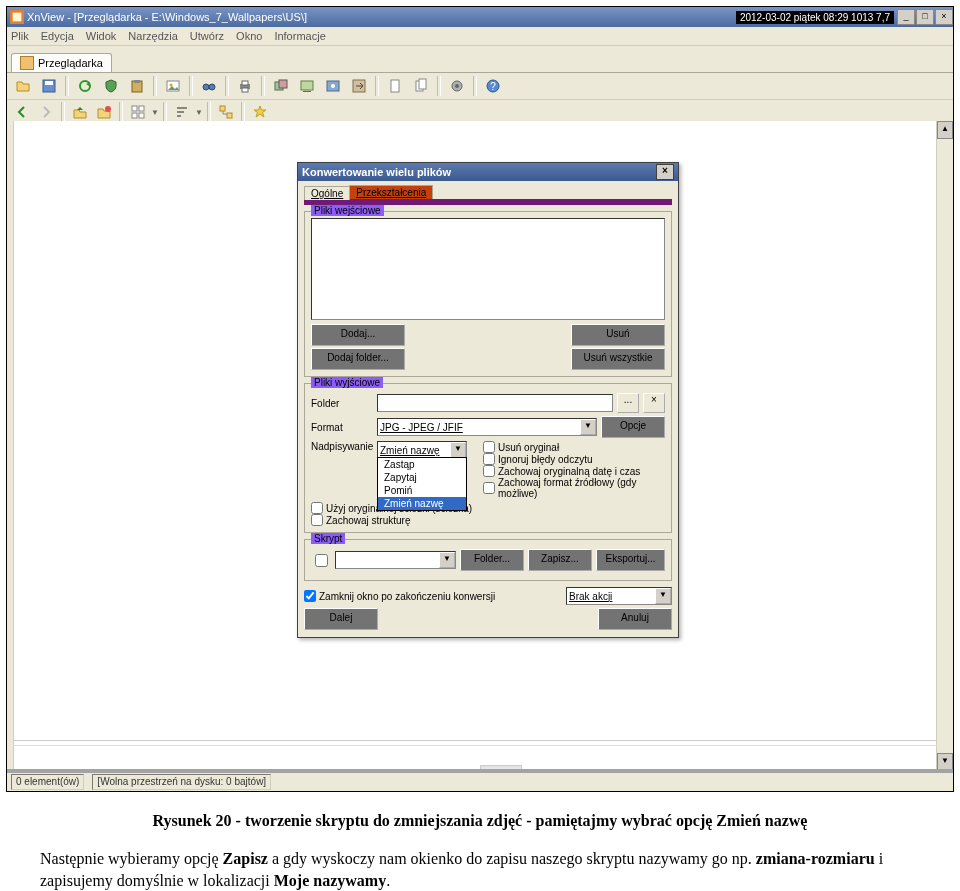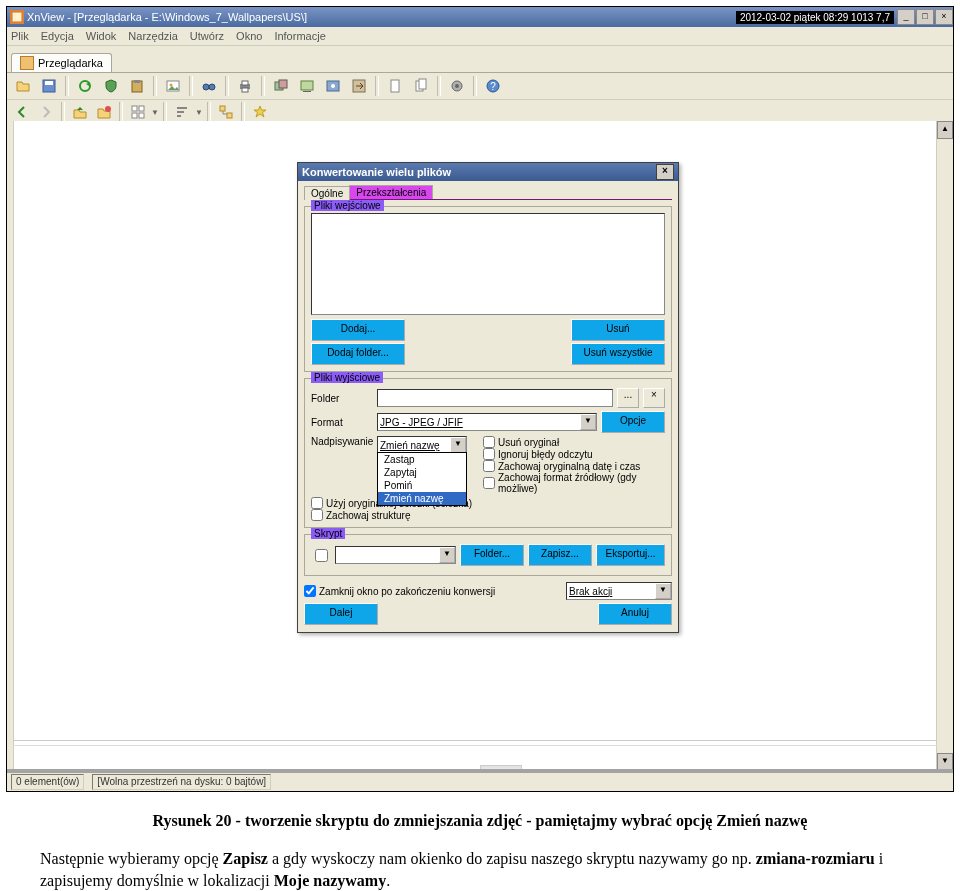--- a/index.html
+++ b/index.html
@@ -37,7 +37,7 @@
   .dlg-title .spacer { flex:1; }
   .dlg-close { width:16px; height:14px; background:#d4d0c8; border:1px solid #404040; color:#000; font-size:10px; text-align:center; line-height:12px; }
   .dlg-body { padding:4px 6px; }
-  .dlg-tabs { display:flex; border-bottom:1px solid #701a75; }
+  .dlg-tabs { display:flex; border-bottom:6px solid #701a75;text-decoration:underline; }
   .dlg-tab { background:#d946ef; border:1px solid #aca899; border-bottom:none; padding:1px 6px; font-size:10px; margin-right:-1px; }
   .dlg-tab.active { background:#ece9d8; position:relative; top:1px; }
   .fieldset { border:1px solid #aca899; margin:6px 0; padding:6px; position:relative; }

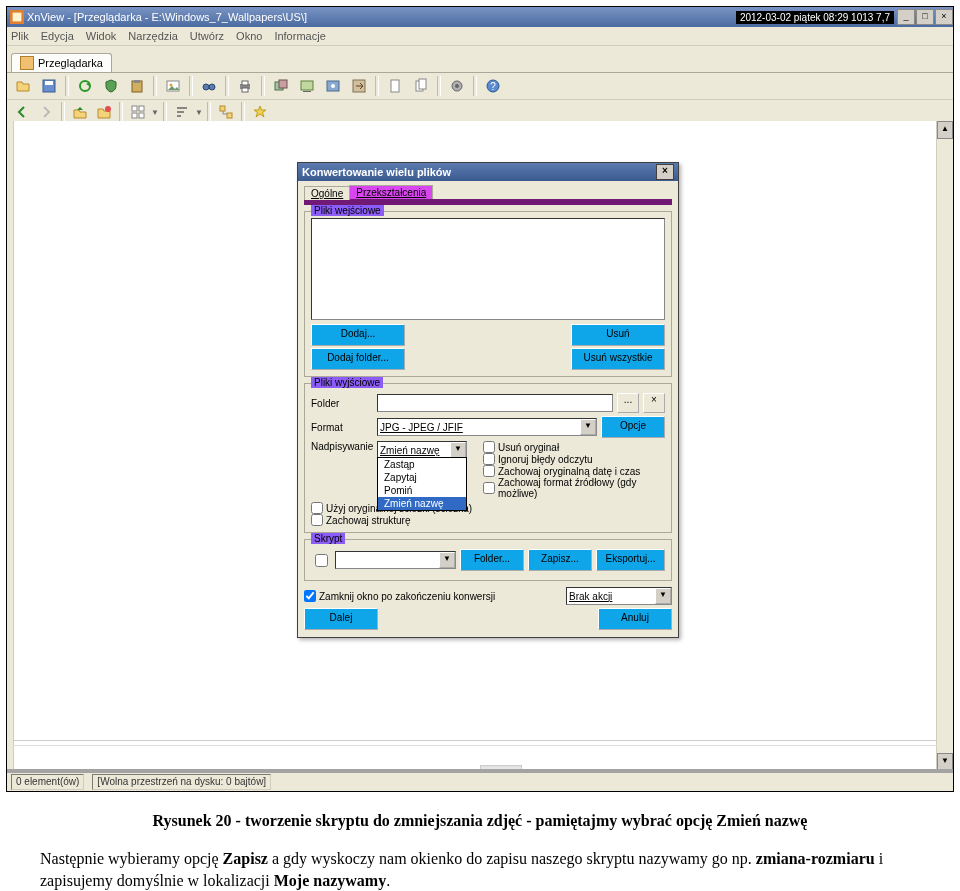--- a/index.html
+++ b/index.html
@@ -38,7 +38,7 @@
   .dlg-close { width:16px; height:14px; background:#d4d0c8; border:1px solid #404040; color:#000; font-size:10px; text-align:center; line-height:12px; }
   .dlg-body { padding:4px 6px; }
   .dlg-tabs { display:flex; border-bottom:6px solid #701a75;text-decoration:underline; }
-  .dlg-tab { background:#d946ef; border:1px solid #aca899; border-bottom:none; padding:1px 6px; font-size:10px; margin-right:-1px; }
+  .dlg-tab { background:#c2410c; border:1px solid #aca899; border-bottom:none; padding:1px 6px; font-size:10px; margin-right:-1px; }
   .dlg-tab.active { background:#ece9d8; position:relative; top:1px; }
   .fieldset { border:1px solid #aca899; margin:6px 0; padding:6px; position:relative; }
   .fieldset .legend { position:absolute; top:-7px; left:6px; background:#8b5cf6; padding:0 3px; font-size:10px; }

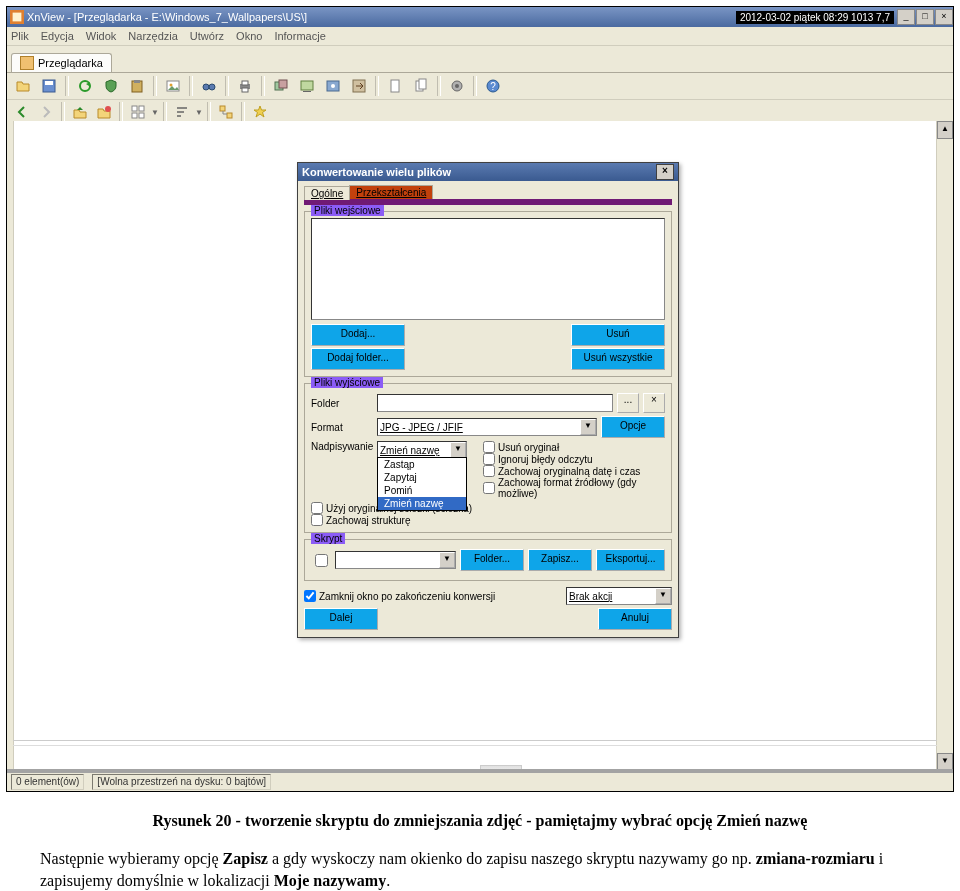--- a/index.html
+++ b/index.html
@@ -45,7 +45,7 @@
   .listbox { background:#fff; border:1px inset #888; height:100px; }
   .btnrow { display:flex; justify-content:space-between; margin-top:4px; }
   .btncol { display:flex; flex-direction:column; gap:2px; }
-  .wbtn { background:#0ea5e9; border:1px outset #fff; padding:1px 6px; font-size:10px; min-width:80px; text-align:center; height:18px; line-height:16px; }
+  .wbtn { background:#737373; border:1px outset #fff; padding:1px 6px; font-size:10px; min-width:80px; text-align:center; height:18px; line-height:16px; }
   .row { display:flex; align-items:center; gap:4px; margin:3px 0; }
   .lbl { font-size:10px; width:62px; }
   .txt { background:#fff; border:1px inset #888; height:16px; flex:1; font-size:10px; padding:0 2px; line-height:16px; }

